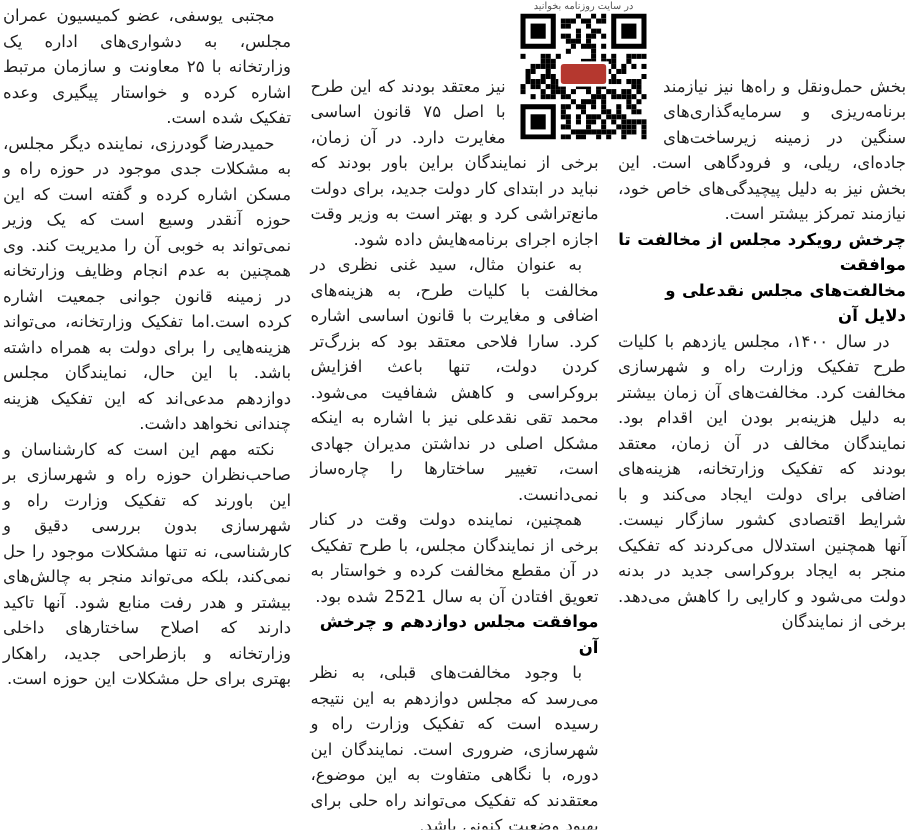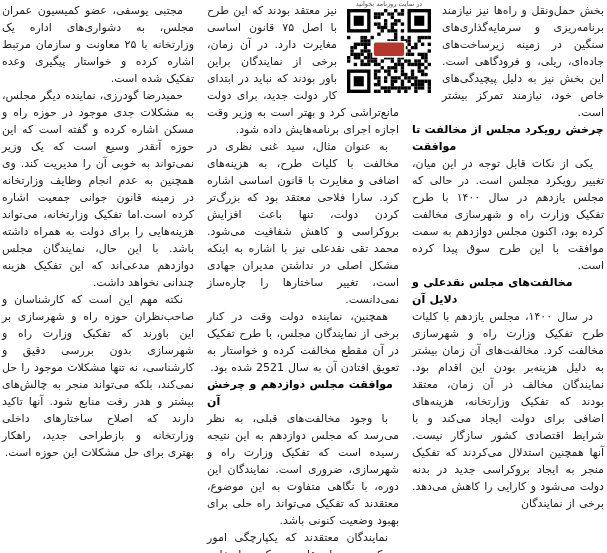--- a/index.html
+++ b/index.html
@@ -40,6 +40,7 @@
   }
   .col p.cont {
     text-indent: 0;
+    margin-top: 47px;
   }
   .col h3 {
     margin: 0;

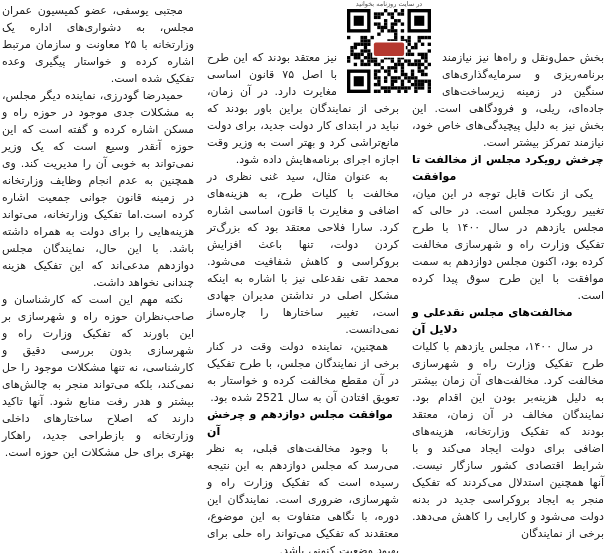--- a/index.html
+++ b/index.html
@@ -47,7 +47,7 @@
     font-size: 11px;
     line-height: 17px;
     font-weight: bold;
-    text-align: left;
+    text-align: right;
     color: #000000;
   }
   

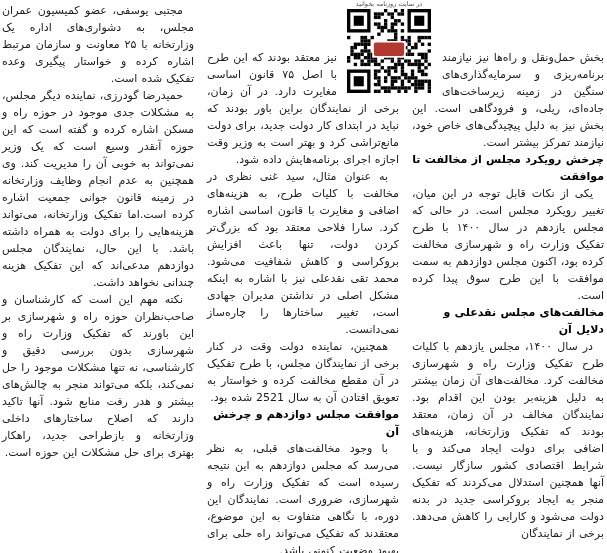--- a/index.html
+++ b/index.html
@@ -95,7 +95,6 @@
       <div class="qr-spacer-left"></div>
       <p class="cont">بخش حمل‌ونقل و راه‌ها نیز نیازمند برنامه‌ریزی و سرمایه‌گذاری‌های سنگین در زمینه زیرساخت‌های جاده‌ای، ریلی، و فرودگاهی است. این بخش نیز به دلیل پیچیدگی‌های خاص خود، نیازمند تمرکز بیشتر است.</p>
       <h3>چرخش رویکرد مجلس از مخالفت تا موافقت</h3>
-      <p>یکی از نکات قابل توجه در این میان، تغییر رویکرد مجلس است. در حالی که مجلس یازدهم در سال ۱۴۰۰ با طرح تفکیک وزارت راه و شهرسازی مخالفت کرده بود، اکنون مجلس دوازدهم به سمت موافقت با این طرح سوق پیدا کرده است.</p>
       <h3>مخالفت‌های مجلس نقدعلی و دلایل آن</h3>
       <p>در سال ۱۴۰۰، مجلس یازدهم با کلیات طرح تفکیک وزارت راه و شهرسازی مخالفت کرد. مخالفت‌های آن زمان بیشتر به دلیل هزینه‌بر بودن این اقدام بود. نمایندگان مخالف در آن زمان، معتقد بودند که تفکیک وزارتخانه، هزینه‌های اضافی برای دولت ایجاد می‌کند و با شرایط اقتصادی کشور سازگار نیست. آنها همچنین استدلال می‌کردند که تفکیک منجر به ایجاد بروکراسی جدید در بدنه دولت می‌شود و کارایی را کاهش می‌دهد. برخی از نمایندگان</p>
     </section>

